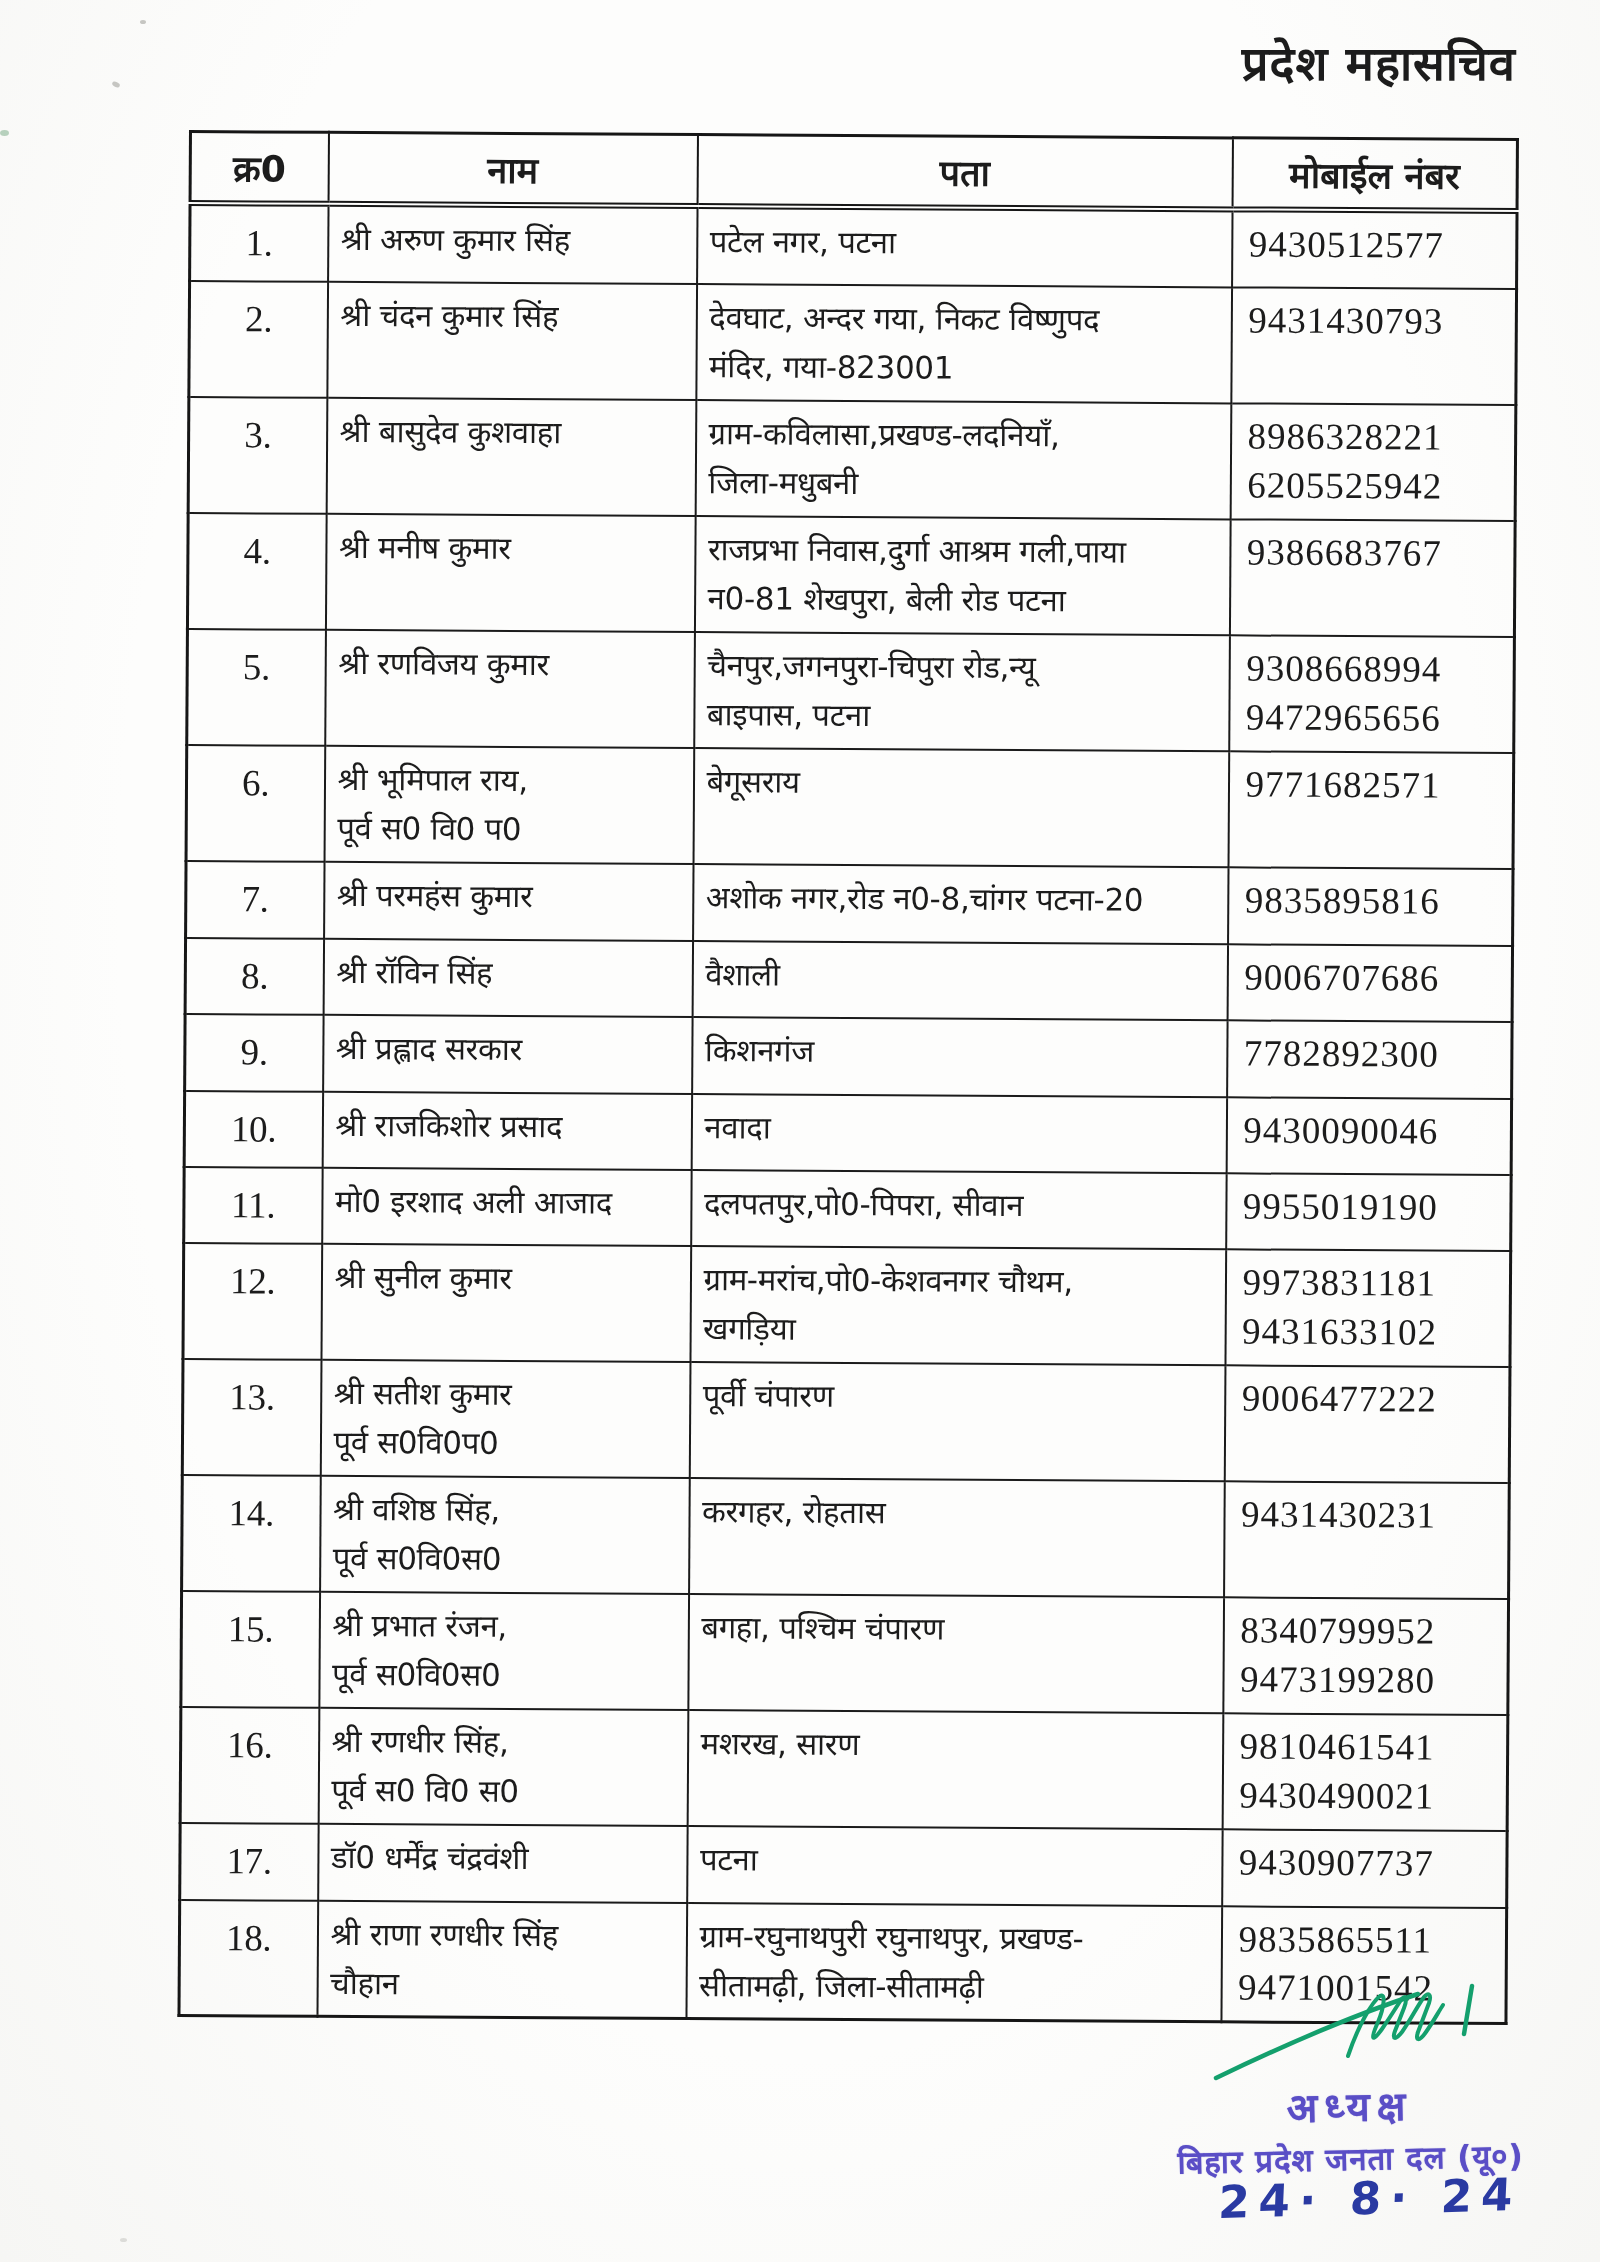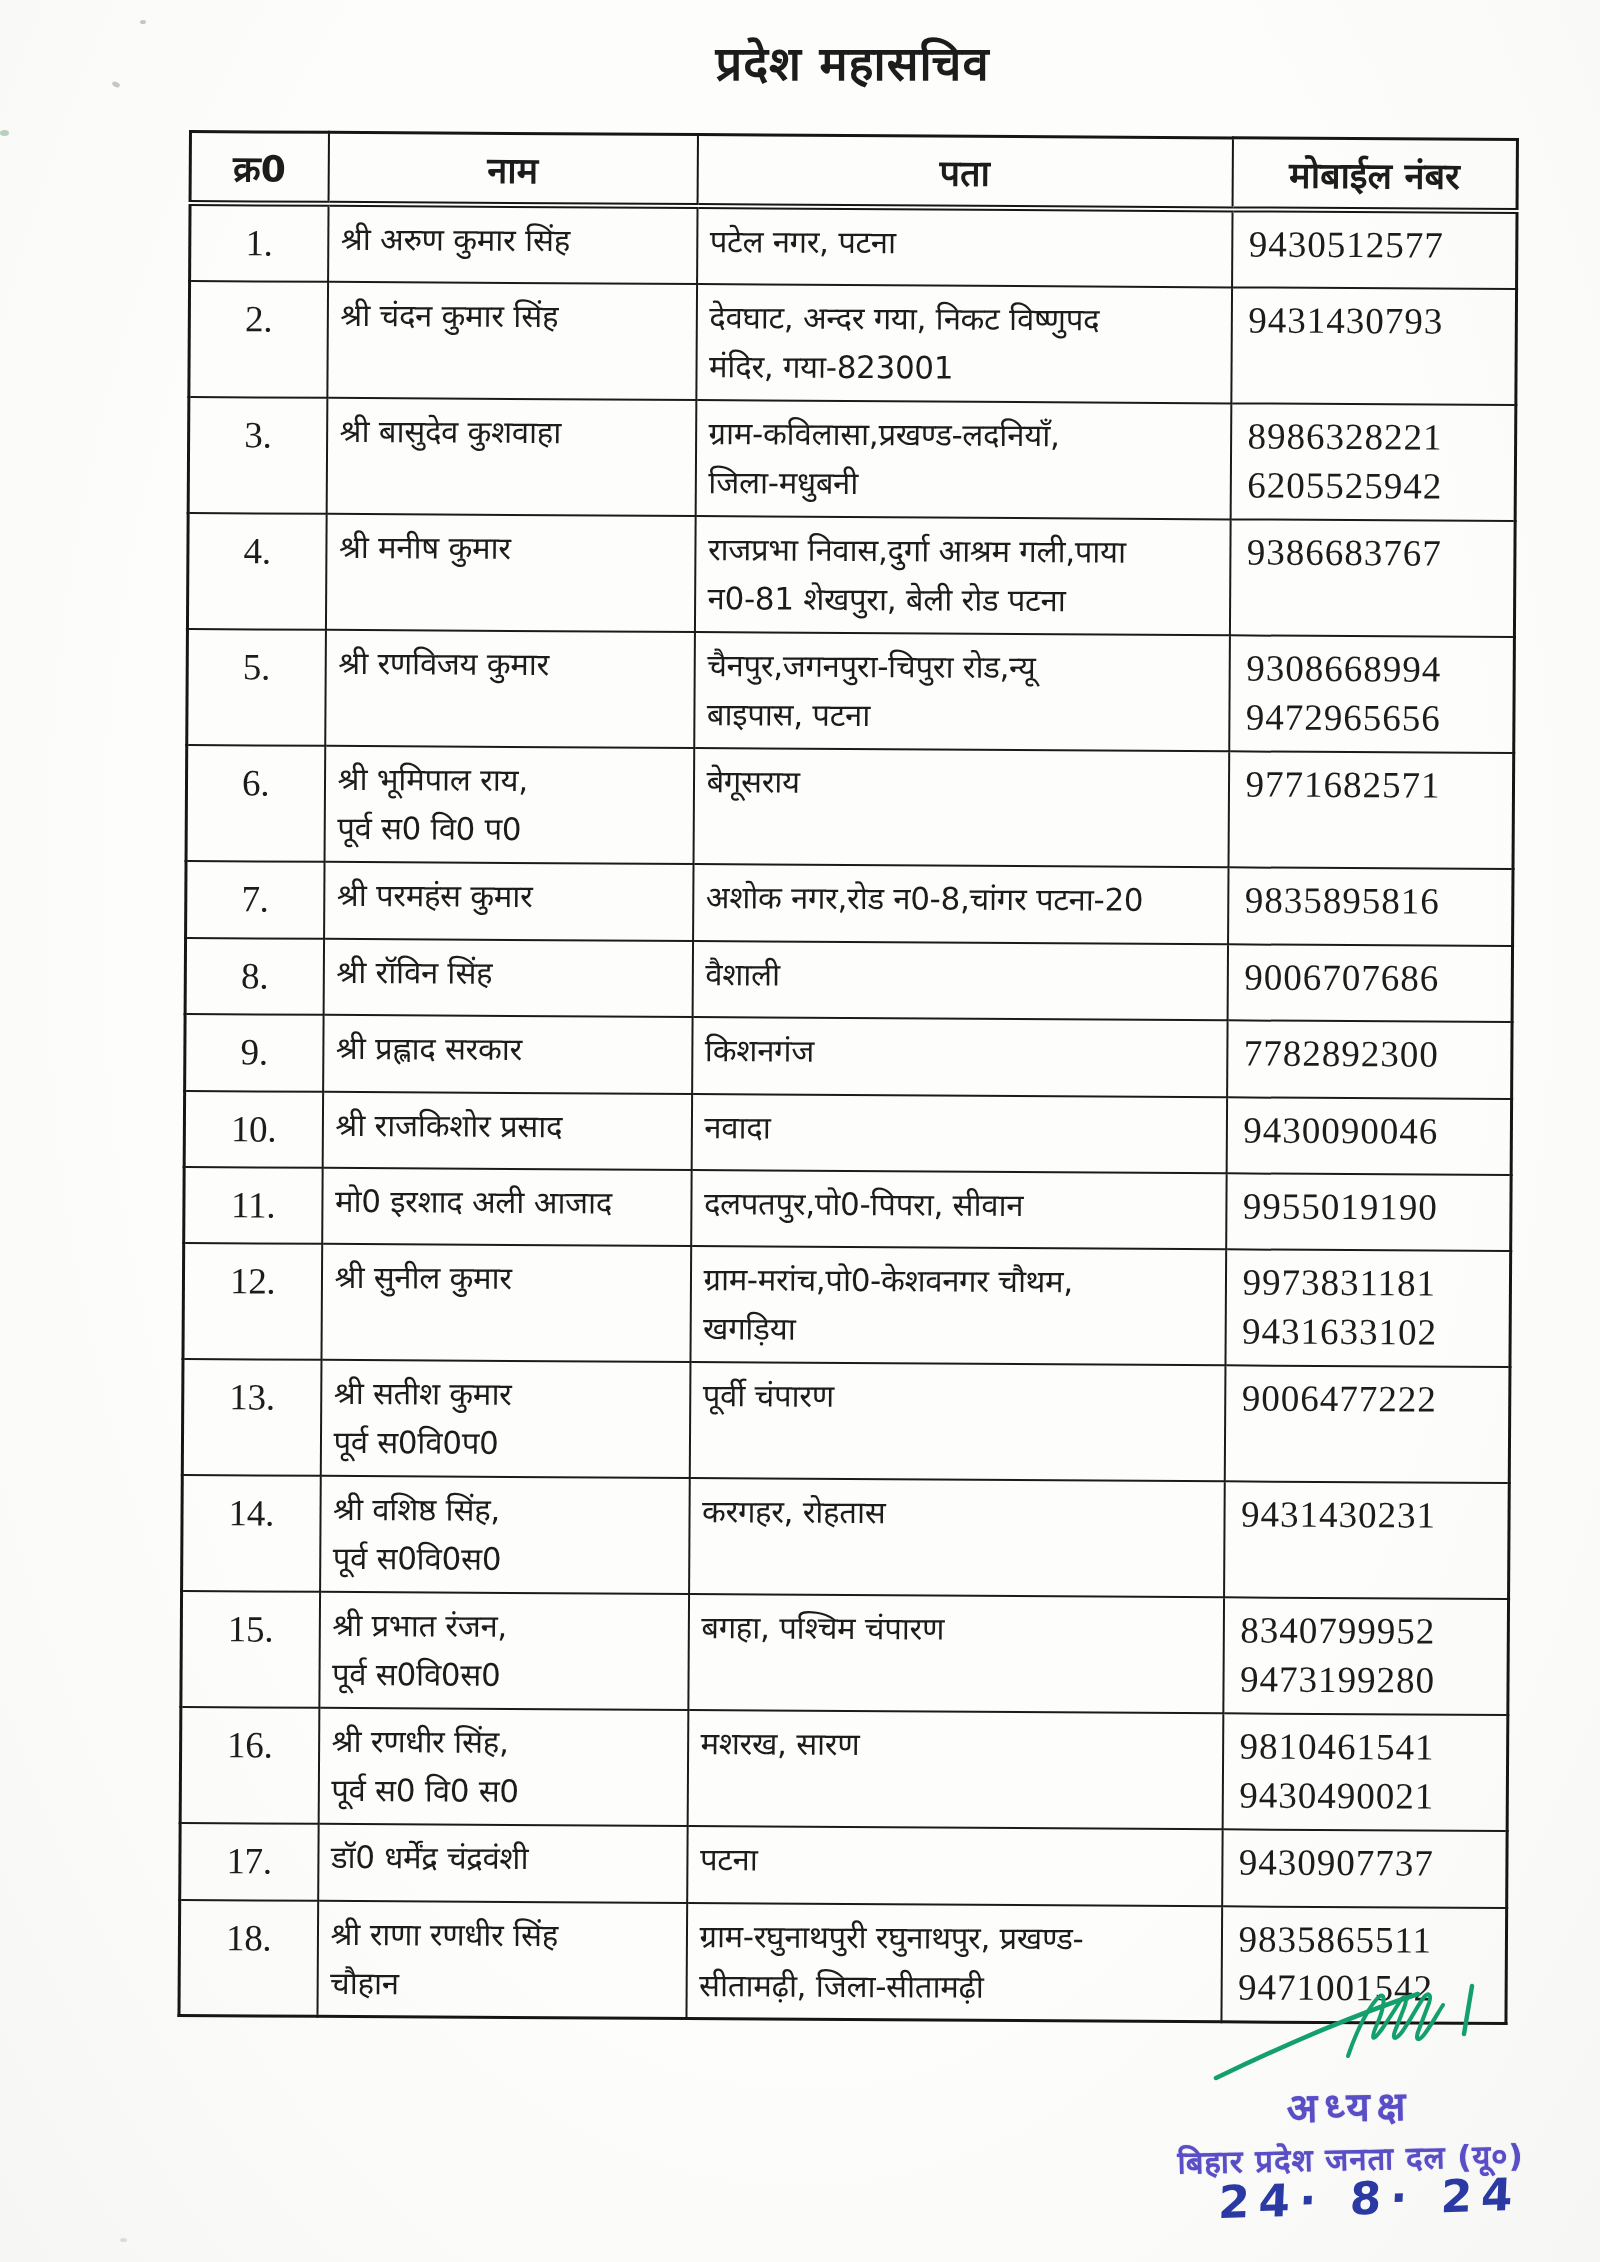--- a/index.html
+++ b/index.html
@@ -20,7 +20,7 @@
   .doc-title {
     position:absolute;
     left:189px; top:30px; width:1327px;
-    text-align:center;
+    text-align:right;
     font-size:47px; font-weight:700;
     letter-spacing:1px;
   }

